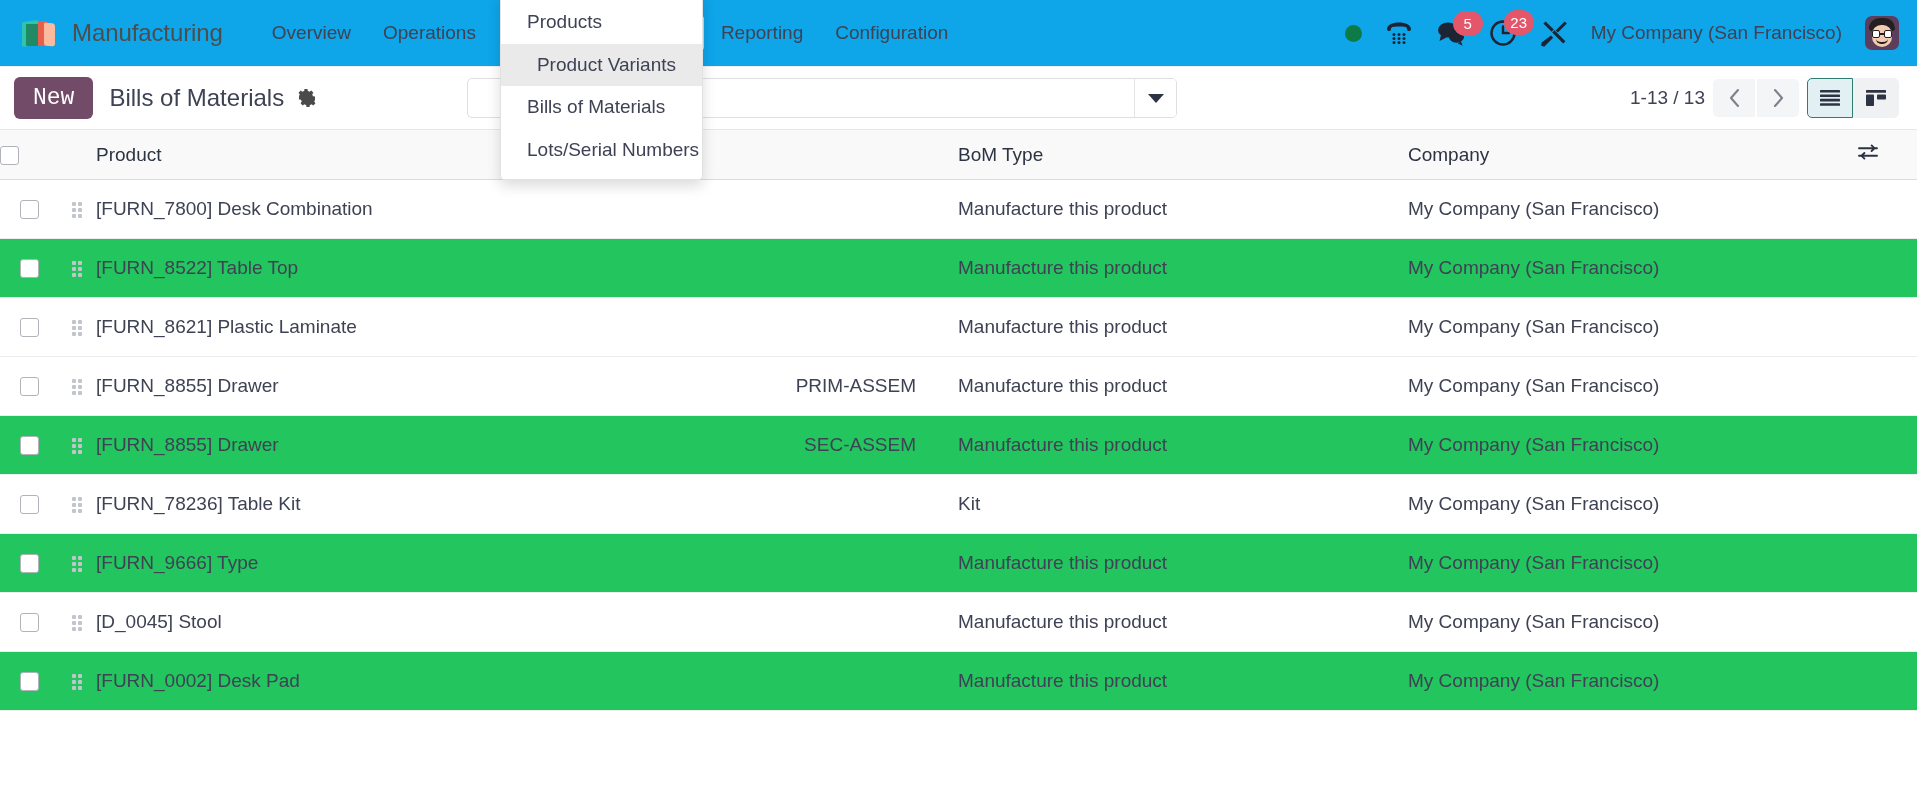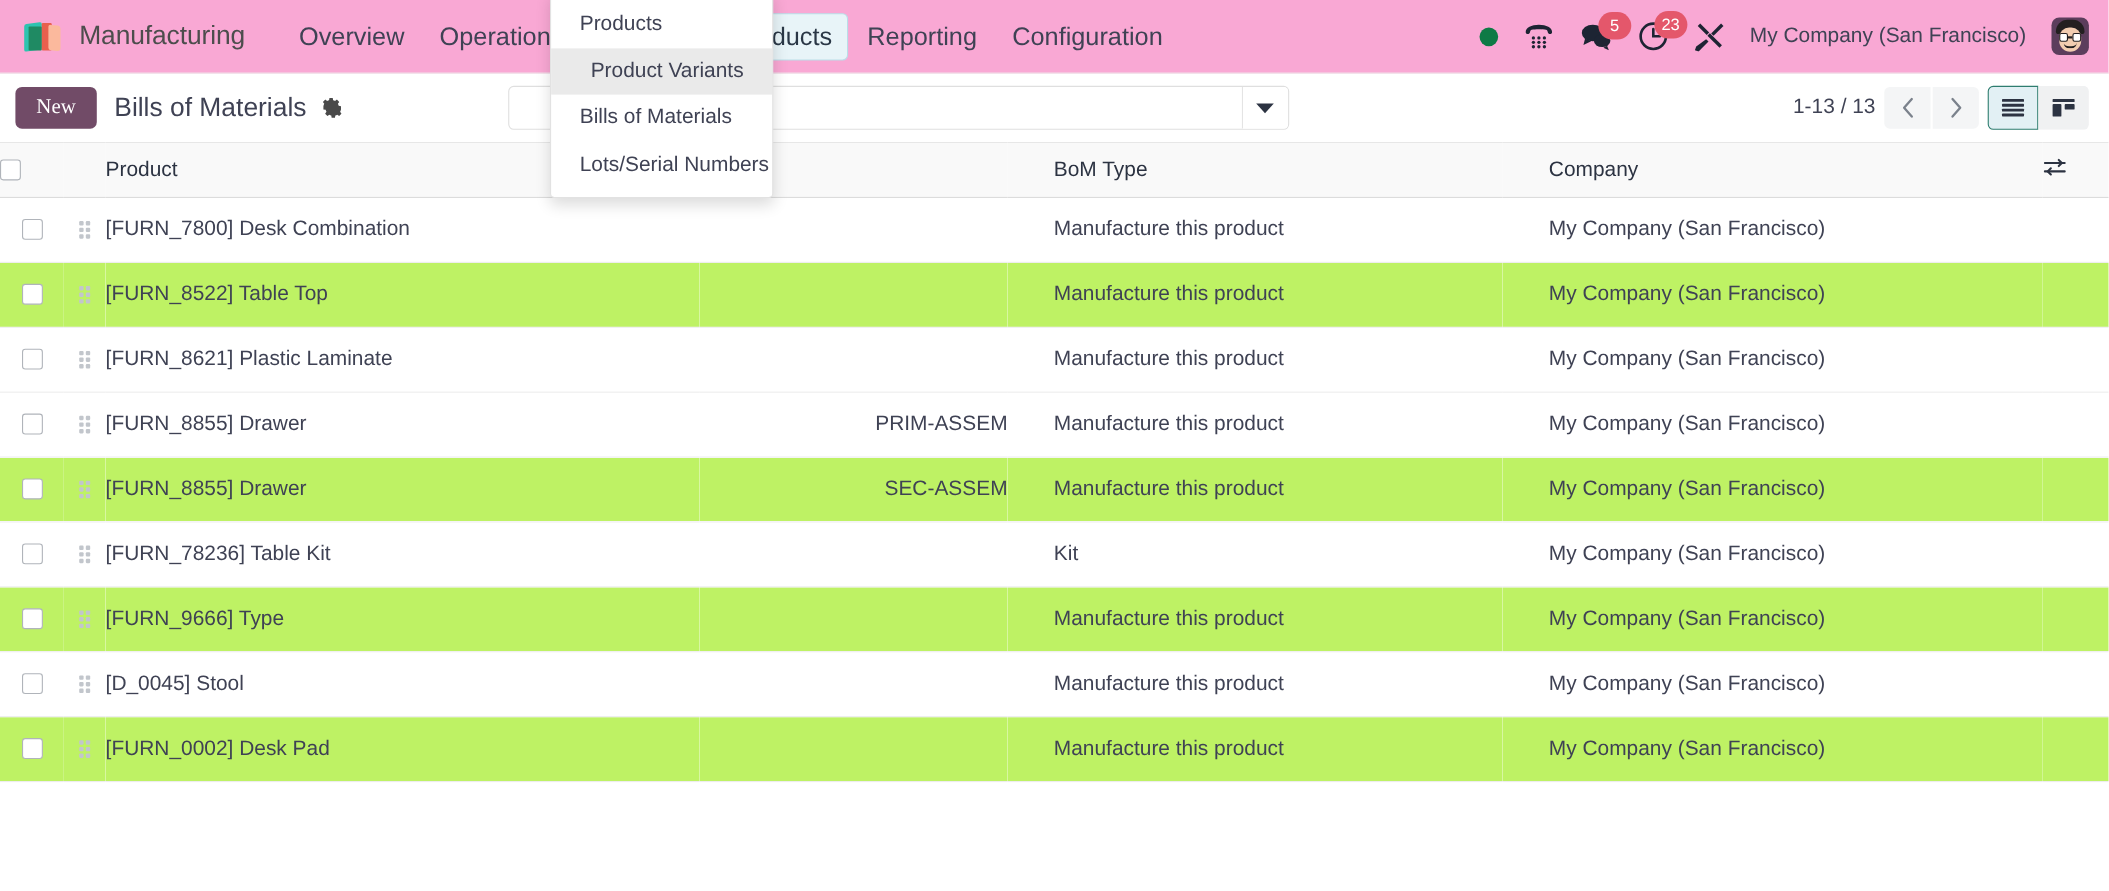--- a/index.html
+++ b/index.html
@@ -15,7 +15,7 @@
   .navbar {
     position: relative;
     height: 67px;
-    background: #f9a8d4;
+    background: #0ea5e9;
     display: flex;
     align-items: center;
     padding: 0 18px 0 22px;

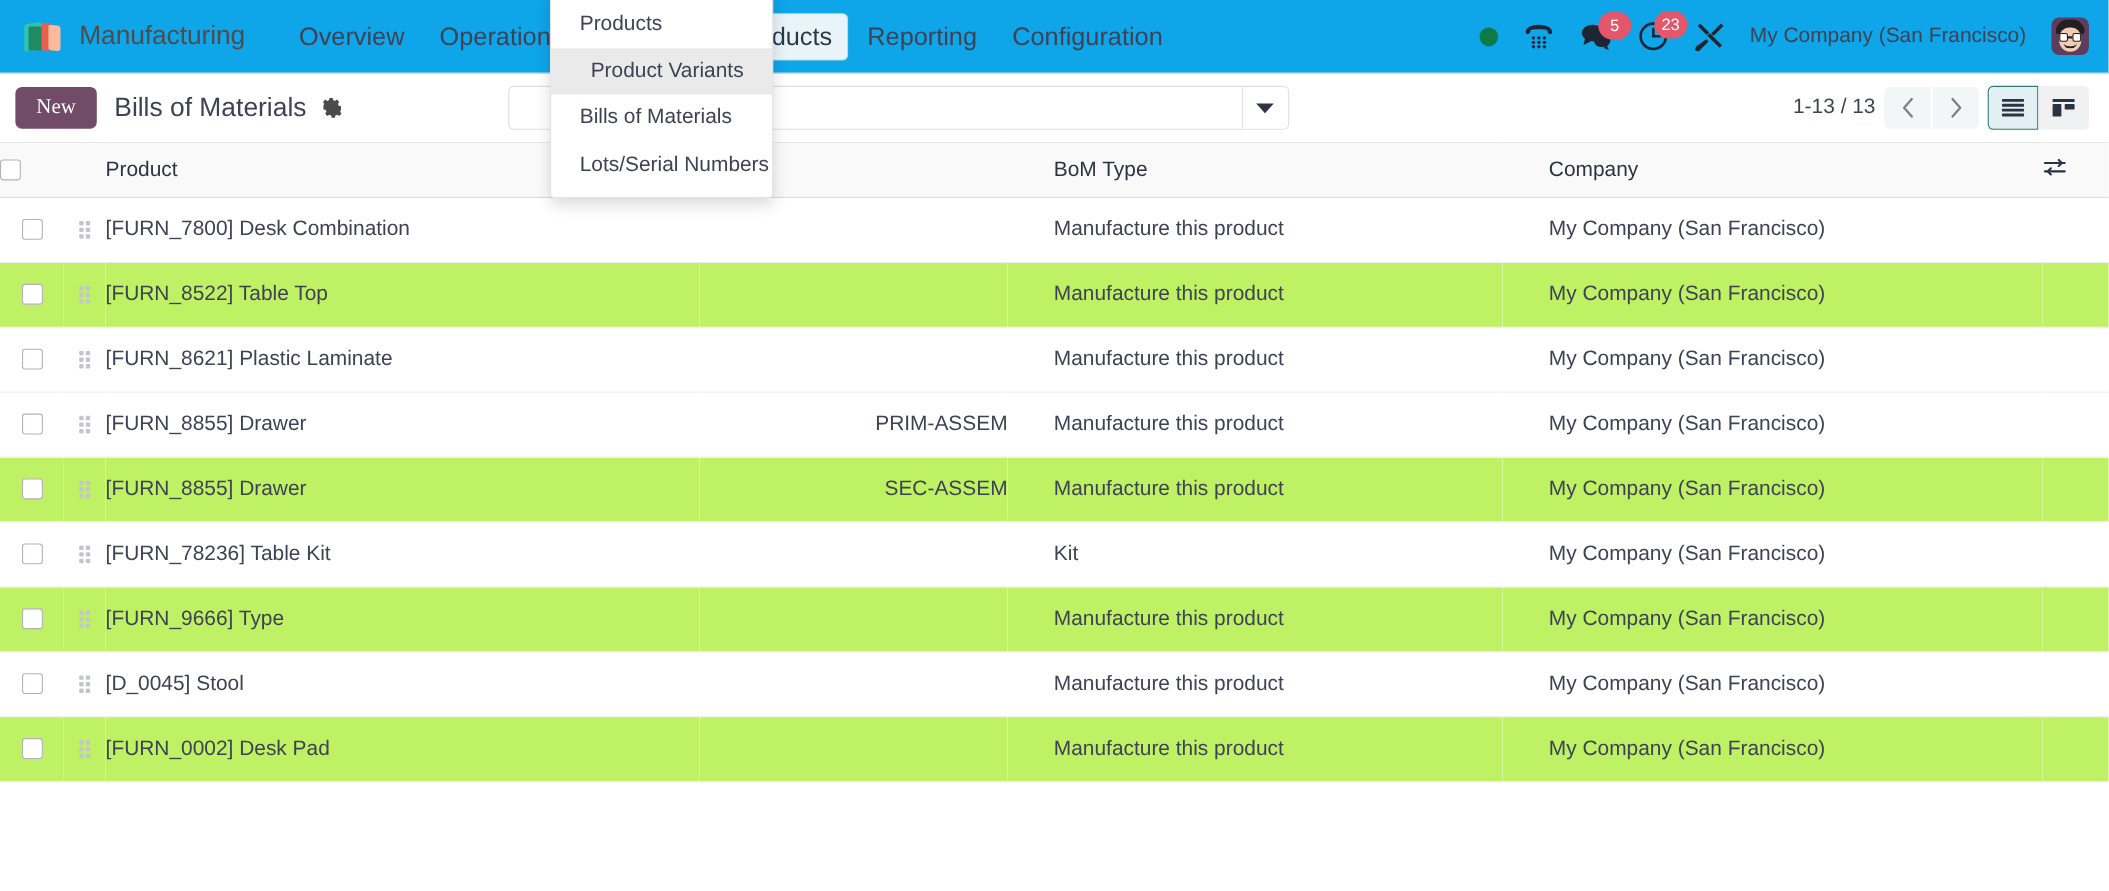--- a/index.html
+++ b/index.html
@@ -59,7 +59,7 @@
 
   .nav-items { display: flex; align-items: center; margin-left: 34px; gap: 2px; }
   .nav-item {
-    font-size: 23px;
+    font-size: 19px;
     color: #3f4254;
     padding: 7px 14px;
     border-radius: 5px;

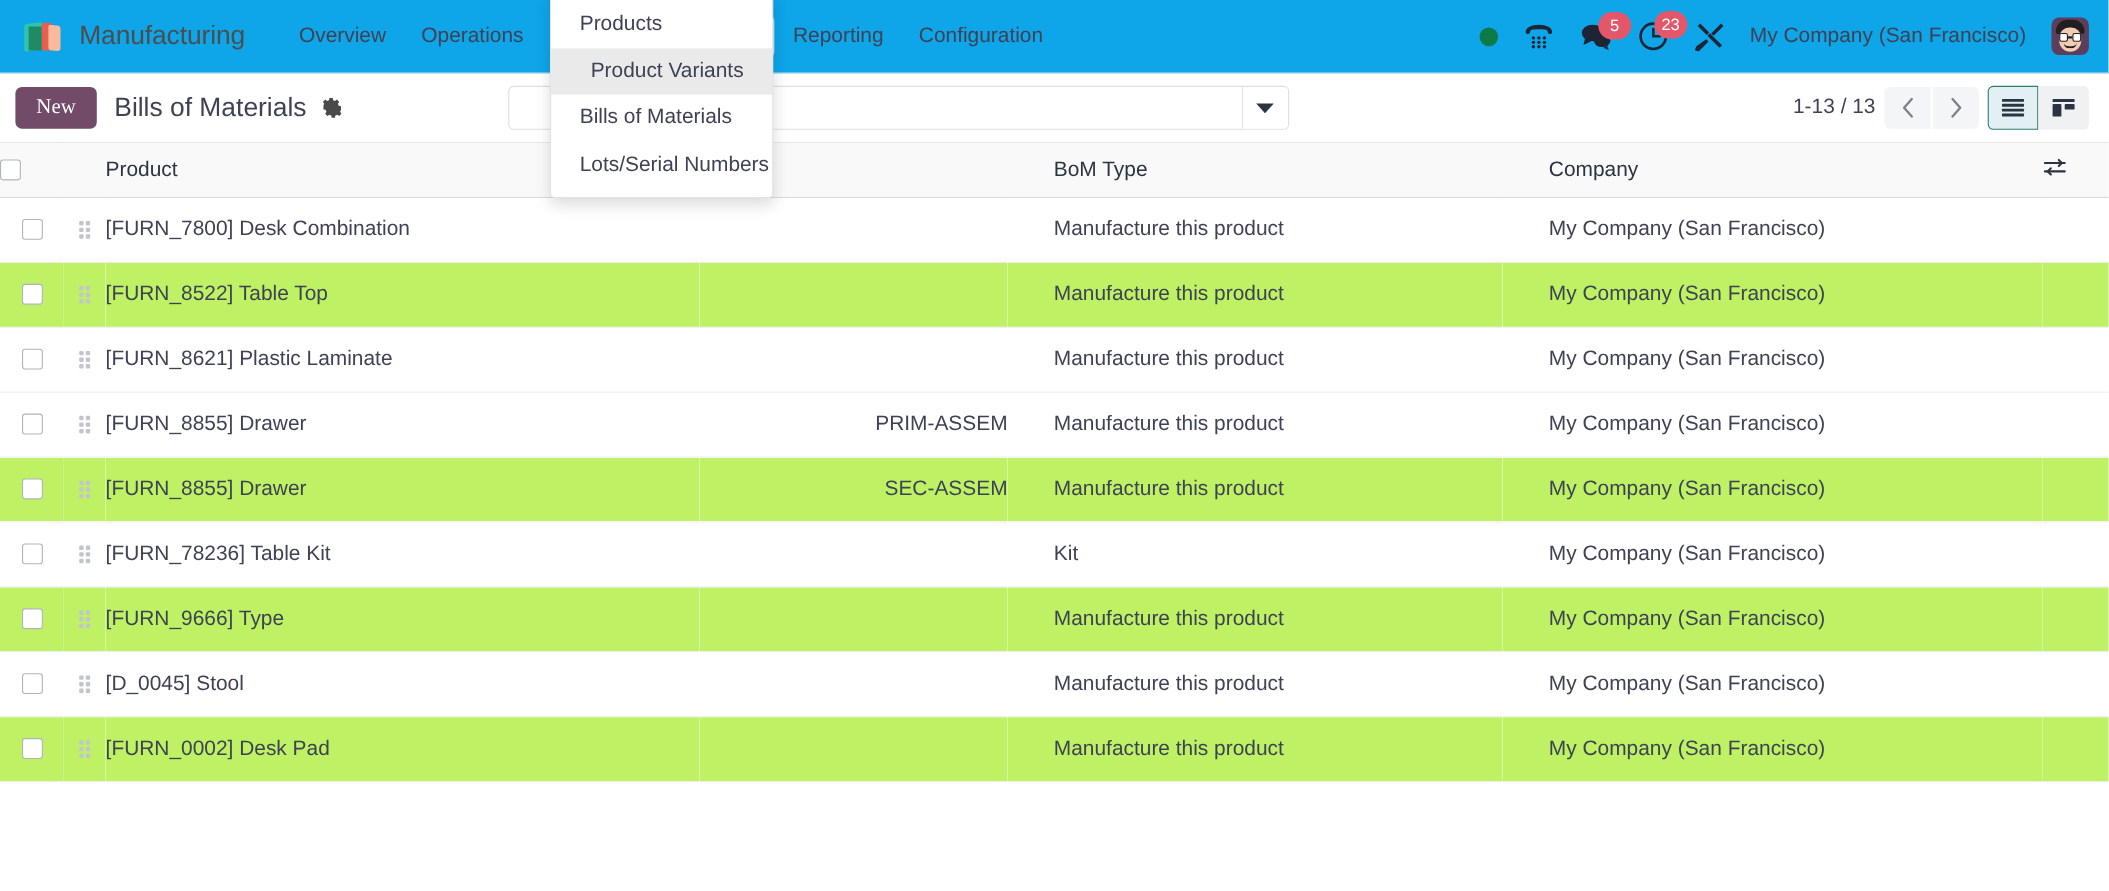--- a/index.html
+++ b/index.html
@@ -166,12 +166,12 @@
   .btn-new {
     background: #714b67;
     color: #fff;
-    font-size: 19px;
+    font-size: 23px;
     padding: 8px 19px;
     border: none;
     border-radius: 6px;
     cursor: pointer;
-    font-family: Liberation Serif, serif;
+    font-family: Liberation Mono, monospace;
     margin-right: 16px;
   }
   .breadcrumb {

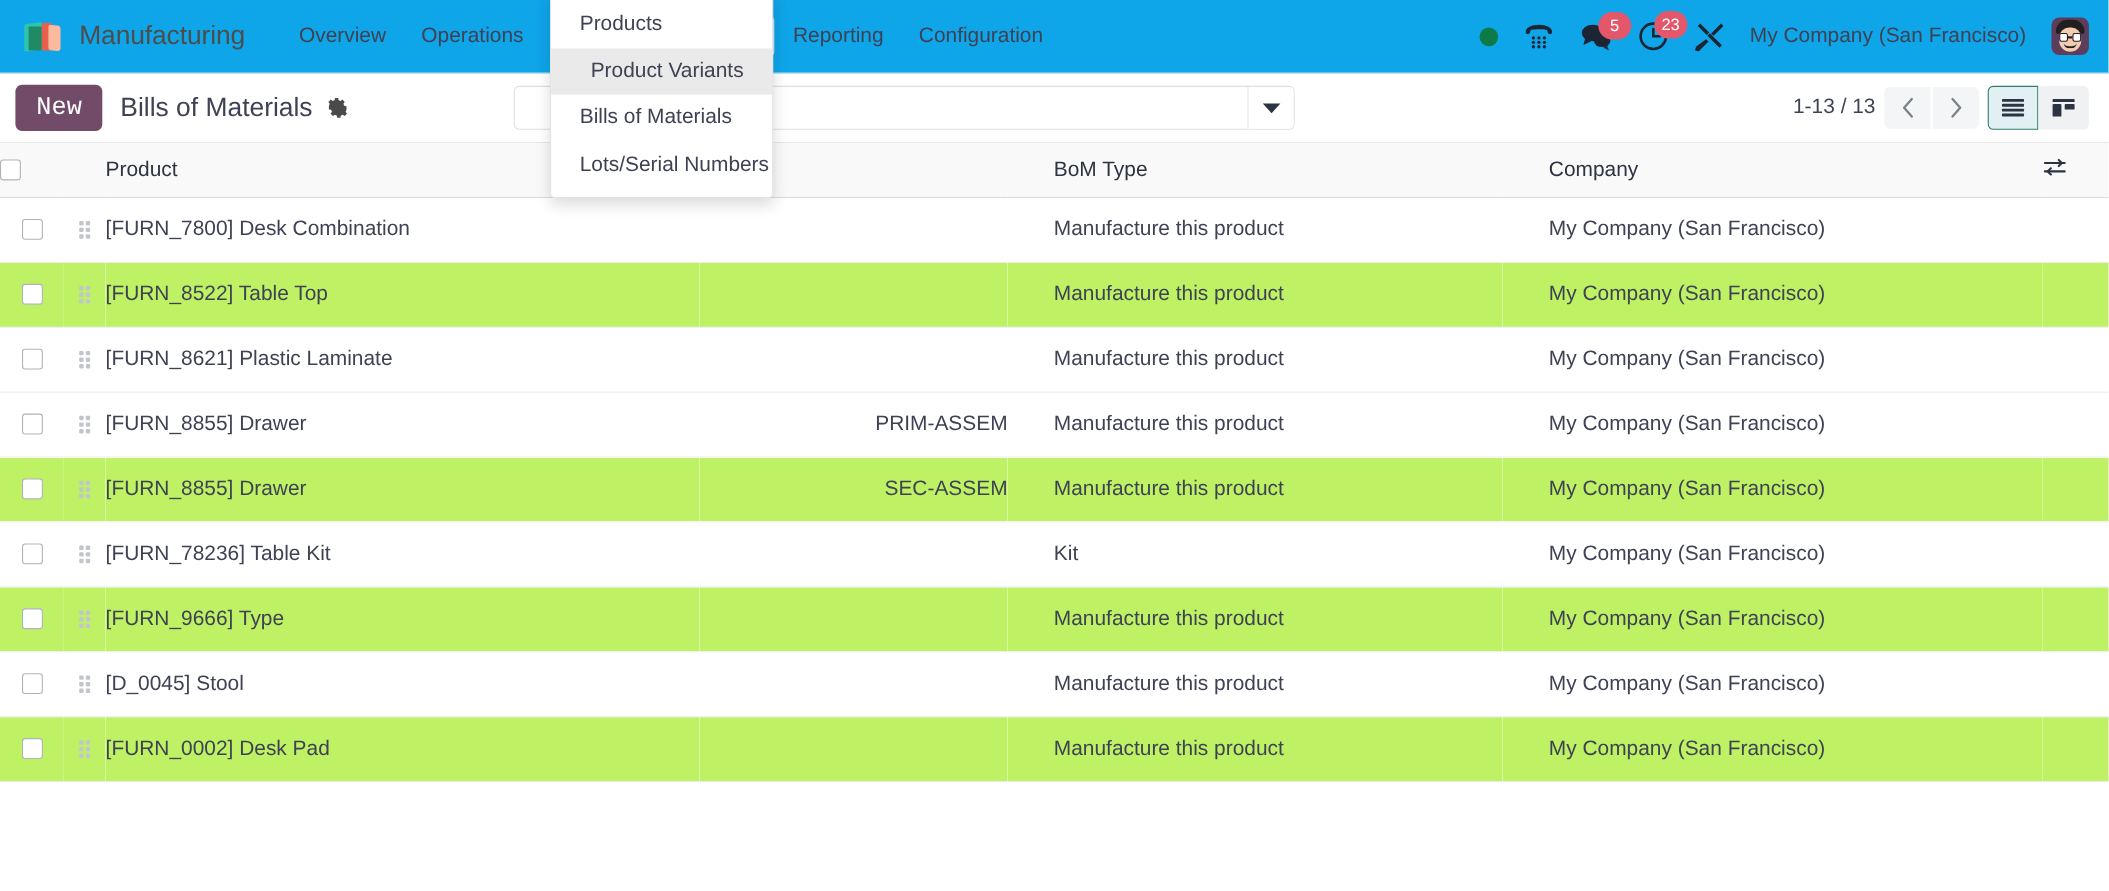--- a/index.html
+++ b/index.html
@@ -287,7 +287,7 @@
     overflow: hidden;
     text-overflow: ellipsis;
   }
-  tr.alt td { background: #bef264; }
+  tr.alt td { background: #22c55e; }
   .col-check  { width: 58px;  text-align: center; }
   .col-handle { width: 38px;  text-align: center; }
   .col-prod   { width: 540px; }

